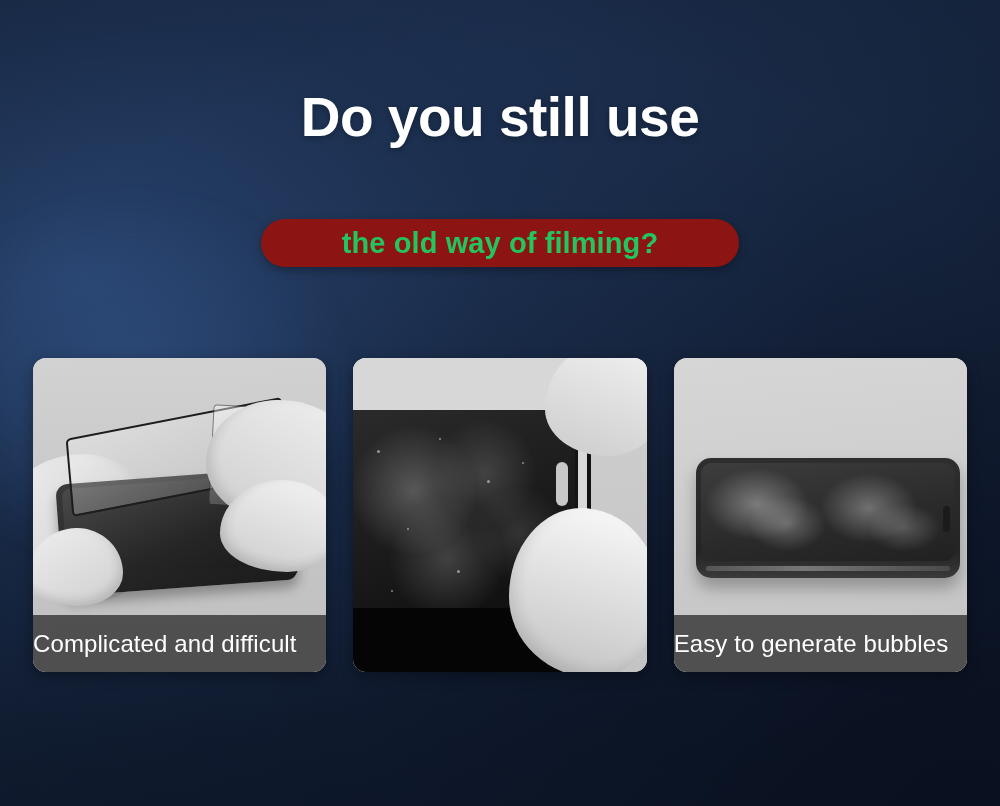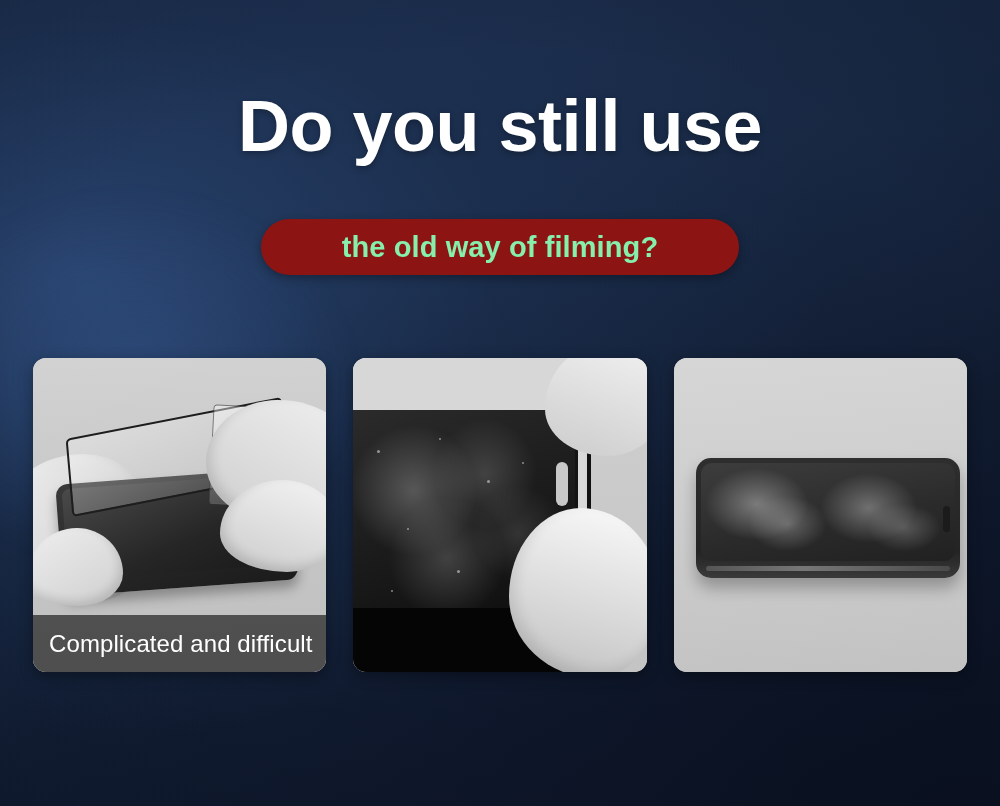--- a/index.html
+++ b/index.html
@@ -37,7 +37,7 @@
     position:absolute; left:0; right:0; top:88px;
     text-align:center;
     color:#ffffff;
-    font-size:72px;
+    font-size:55px;
     font-weight:bold;
     letter-spacing:-0.5px;
     line-height:1.06;

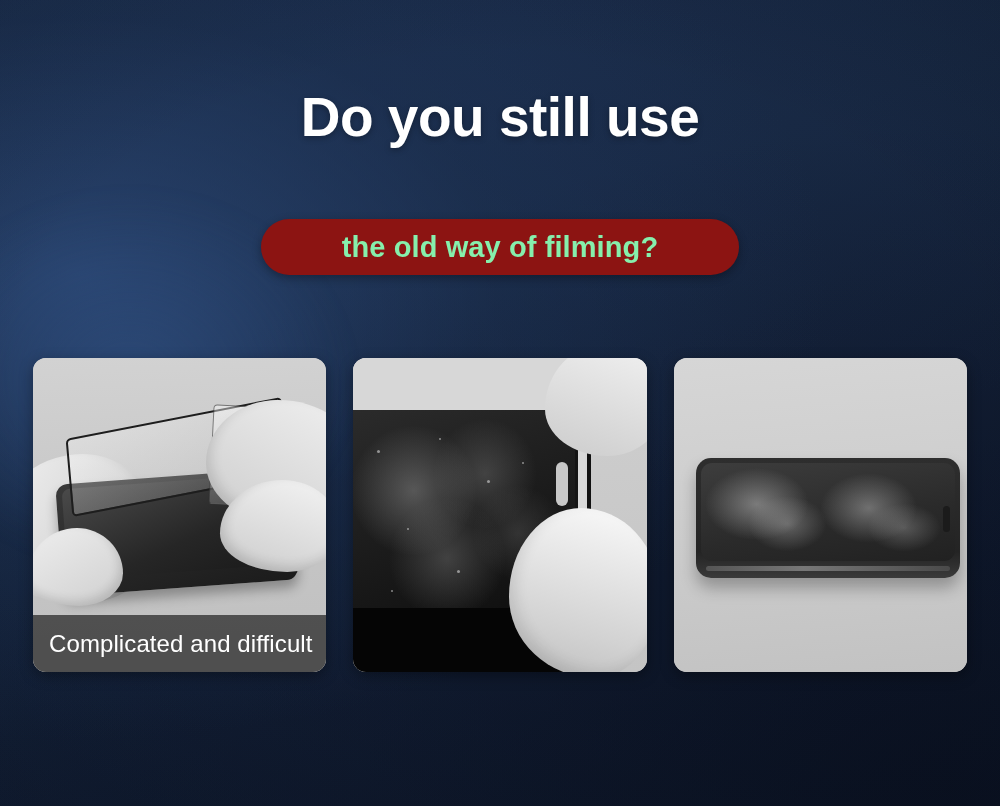--- a/index.html
+++ b/index.html
@@ -51,11 +51,11 @@
     display:flex; justify-content:center;
   }
   .badge{
-    width:478px; height:56px;
+    width:478px; height:48px;
     border-radius:29px;
     background:#8c1412;
     display:flex; align-items:center; justify-content:center;
-    color:#86efac;
+    color:#22c55e;
     font-size:29px;
     font-weight:bold;
     letter-spacing:0.1px;

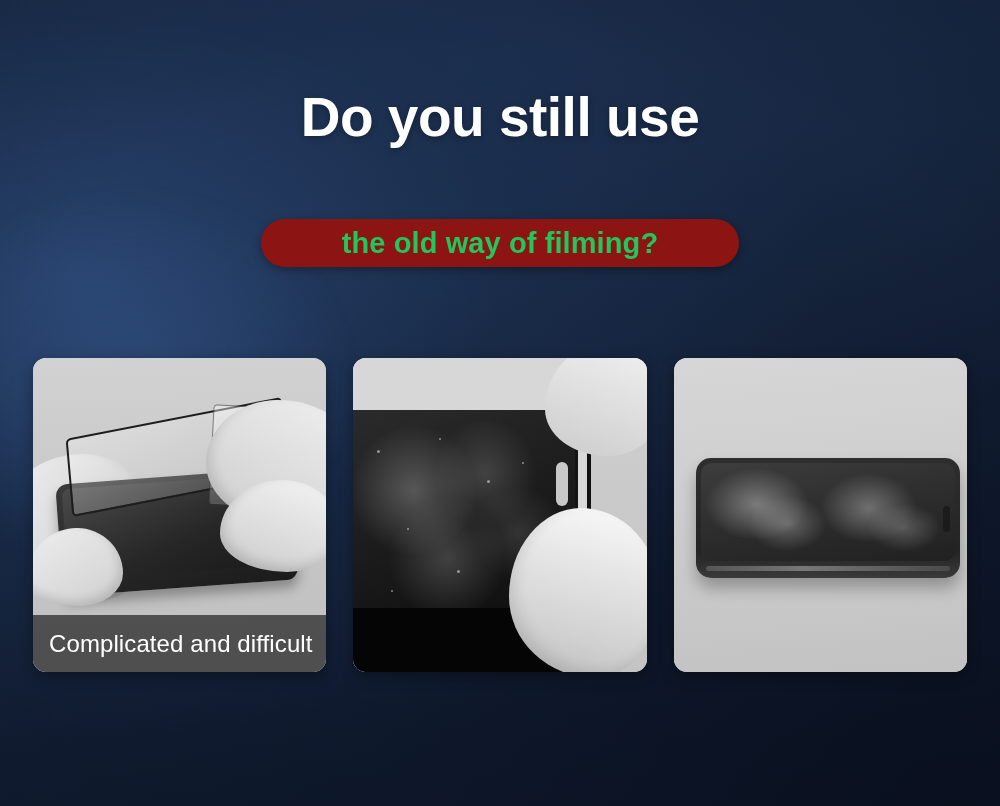--- a/index.html
+++ b/index.html
@@ -213,7 +213,7 @@
     letter-spacing:0.1px;
     white-space:nowrap;
   }
-  .caption.left{ justify-content:flex-start; padding-left:16px; }
+  .caption.left{ justify-content:flex-start; padding-left:0; }
   .caption.center{ justify-content:center; }
 </style>
 </head>

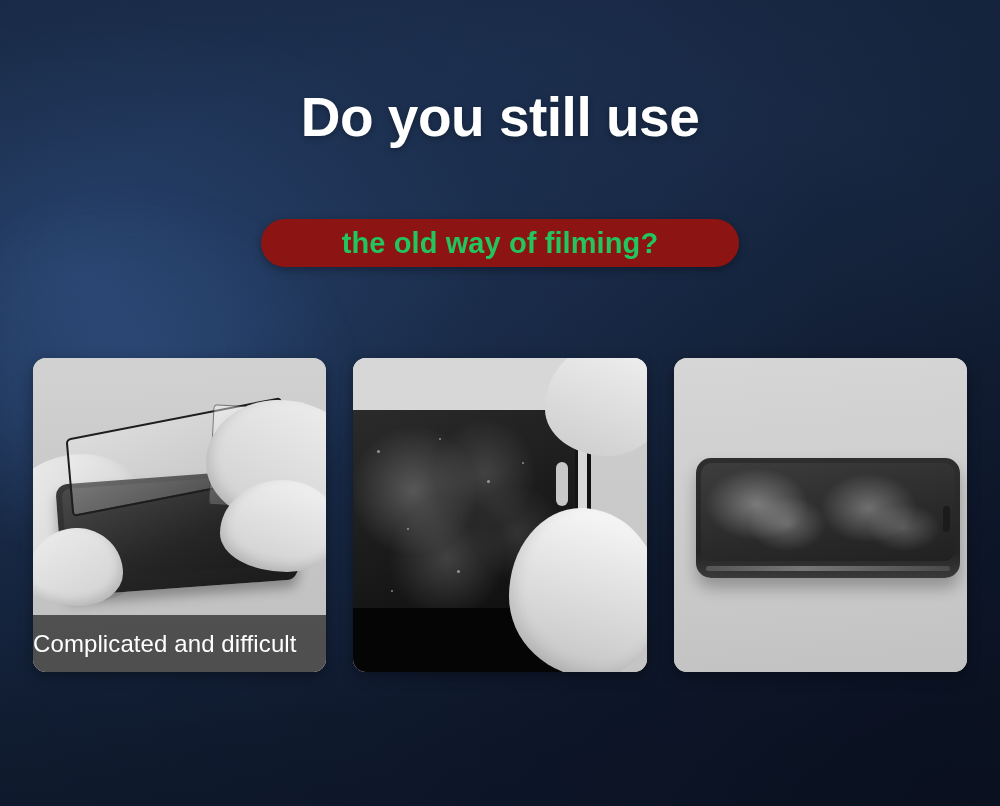--- a/index.html
+++ b/index.html
@@ -275,6 +275,7 @@
         <div class="edge"></div>
       </div>
     </div>
+    <div class="caption left">Easy to generate bubbles</div>
   </div>
 
 </div>

